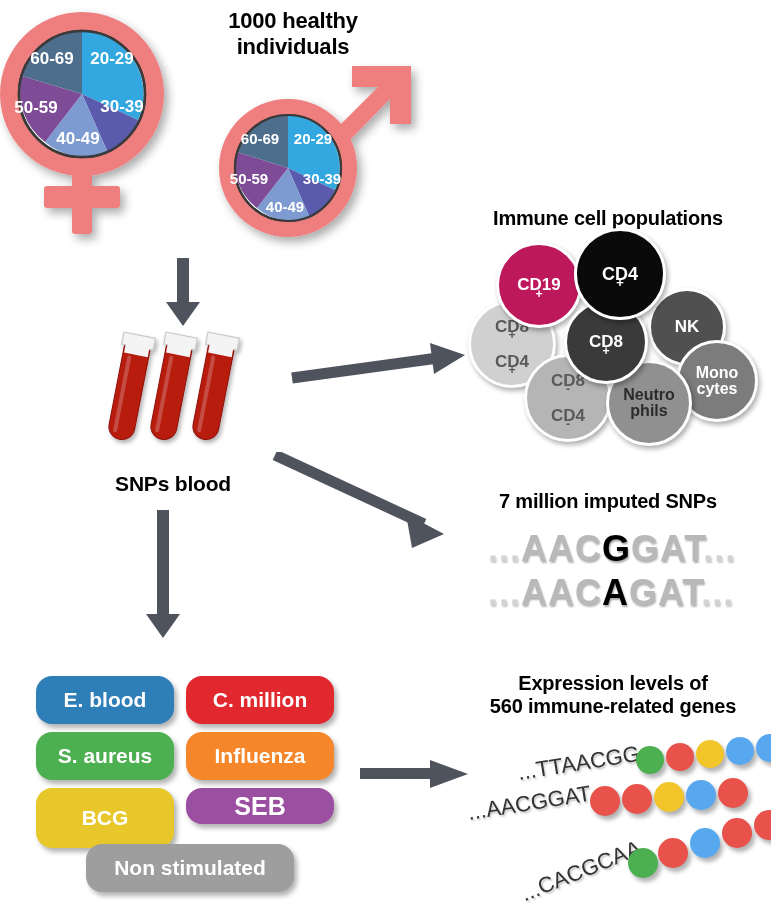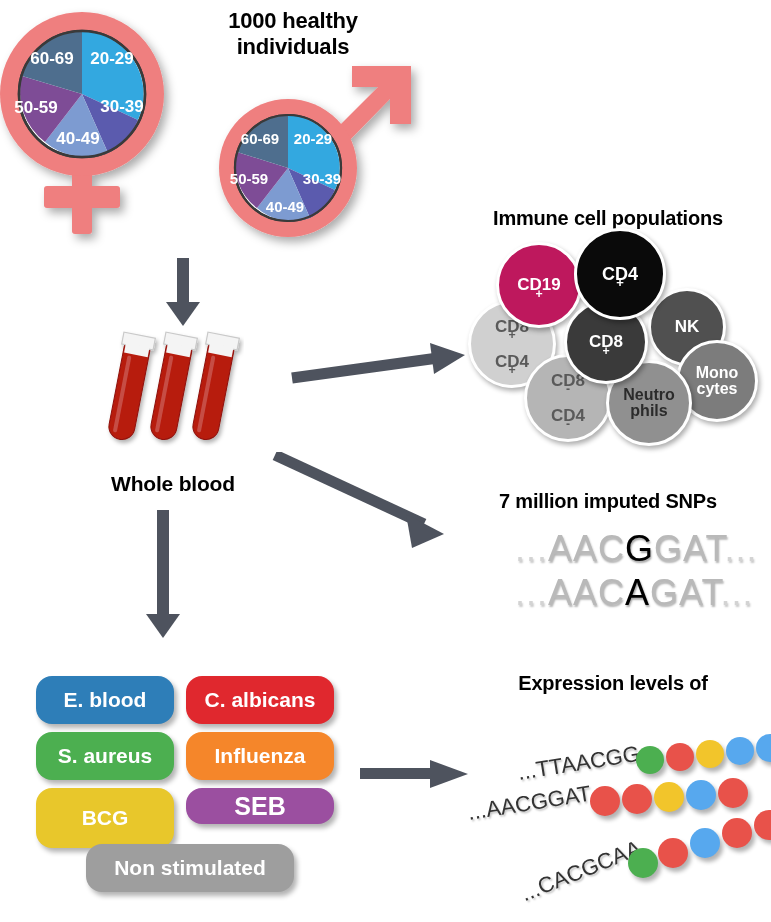--- a/index.html
+++ b/index.html
@@ -174,7 +174,7 @@
   </svg>
 </div>
 
-<div class="abs hdg nosel" style="left:78px;top:472px;width:190px;font-size:21px;">Whole blood</div>
+<div class="abs hdg nosel" style="left:78px;top:472px;width:190px;font-size:21px;">SNPs blood</div>
 
 <div class="abs nosel" style="left:290px;top:330px;width:175px;height:60px;">
   <svg width="175" height="60" viewBox="0 0 175 60">

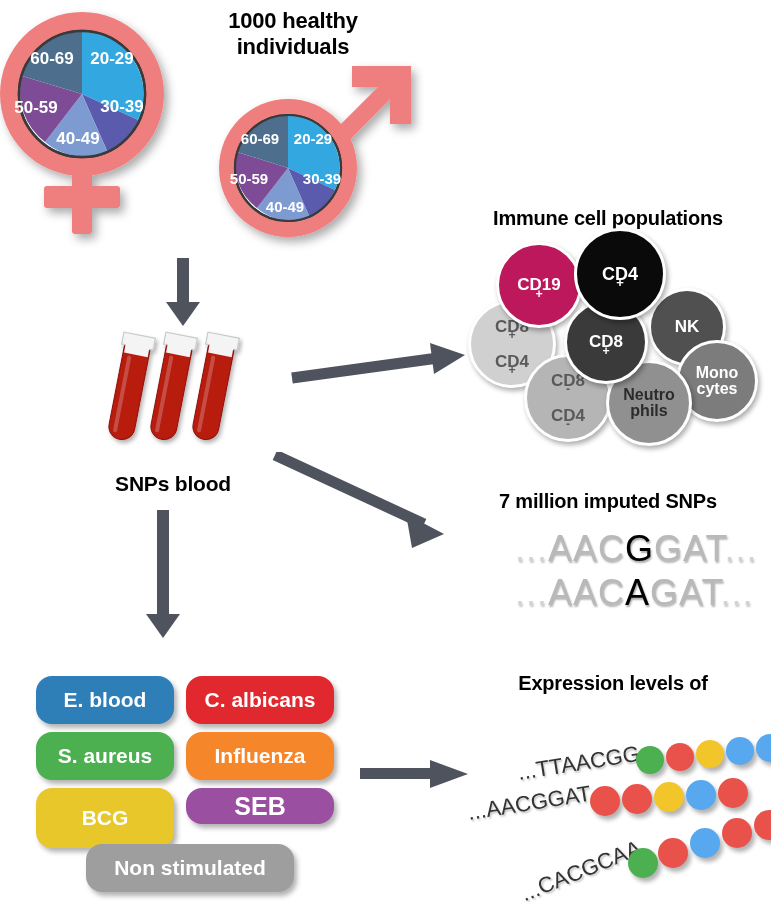--- a/index.html
+++ b/index.html
@@ -44,8 +44,8 @@
   .sup{font-size:0.72em;vertical-align:super;line-height:0;}
 
   
-  .snprow{position:absolute;white-space:nowrap;font-weight:normal;
-    font-family:"Liberation Sans","DejaVu Sans",sans-serif;margin-left:27px;}
+  .snprow{position:absolute;white-space:nowrap;font-weight:bold;
+    font-family:"Liberation Sans","DejaVu Sans",sans-serif;}
   .snprow .dim{color:#b9b9b9;text-shadow:1px 2px 2px rgba(0,0,0,0.30);}
   .snprow .dimmer{color:#d3d3d3;text-shadow:1px 2px 2px rgba(0,0,0,0.22);}
   .snprow .hi{color:#000000;text-shadow:1px 2px 2px rgba(0,0,0,0.35);}

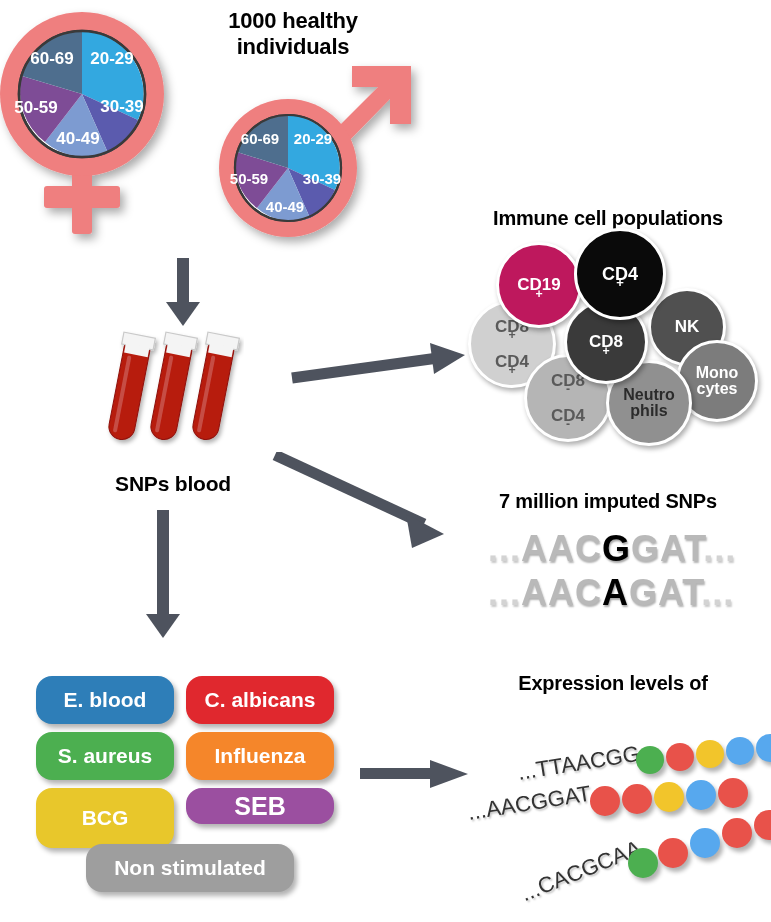--- a/index.html
+++ b/index.html
@@ -245,7 +245,7 @@
 </div>
 
 <div class="pill nosel" style="left:36px;top:676px;width:138px;height:48px;background:#2E7EB8;font-size:21px;">E. blood</div>
-<div class="pill nosel" style="left:186px;top:676px;width:148px;height:48px;background:#E0282E;font-size:21px;">C. albicans</div>
+<div class="pill nosel" style="left:186px;top:676px;width:148px;height:48px;background:#E0282E;font-size:21px;">C. million</div>
 
 <div class="pill nosel" style="left:36px;top:732px;width:138px;height:48px;background:#4CAF50;font-size:21px;">S. aureus</div>
 <div class="pill nosel" style="left:186px;top:732px;width:148px;height:48px;background:#F5862A;font-size:21px;">Influenza</div>

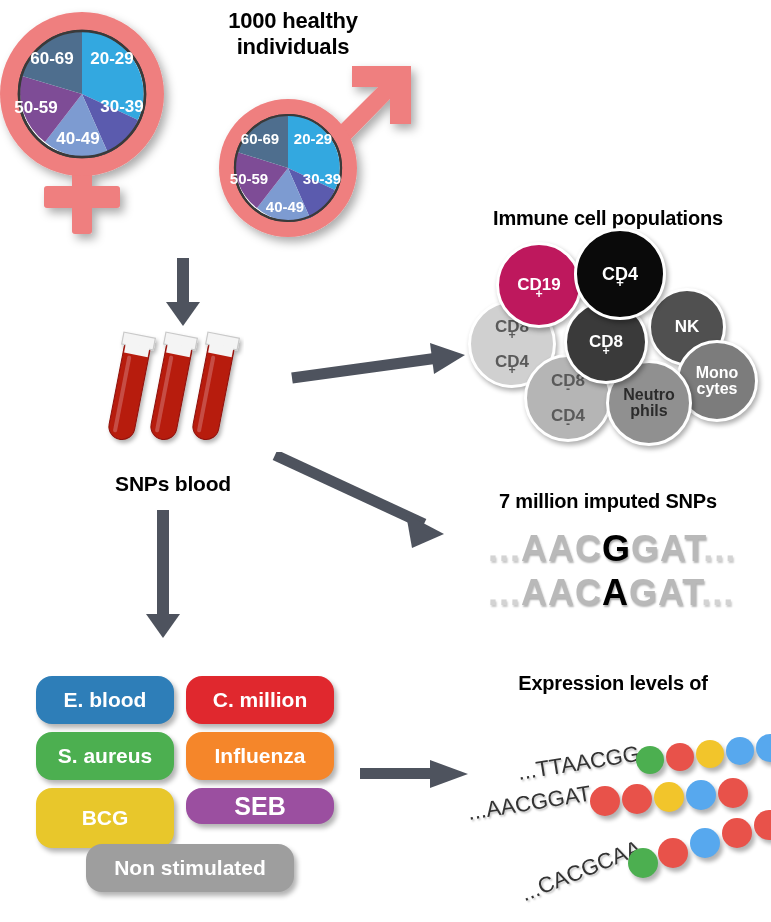--- a/index.html
+++ b/index.html
@@ -264,6 +264,7 @@
 
 <div class="abs hdg nosel" style="left:458px;top:672px;width:310px;font-size:20px;">
   <div>Expression levels of</div>
+  <div>560 immune-related genes</div>
 </div>
 
 <div class="strand nosel" style="left:518px;top:736px;width:250px;height:60px;">

